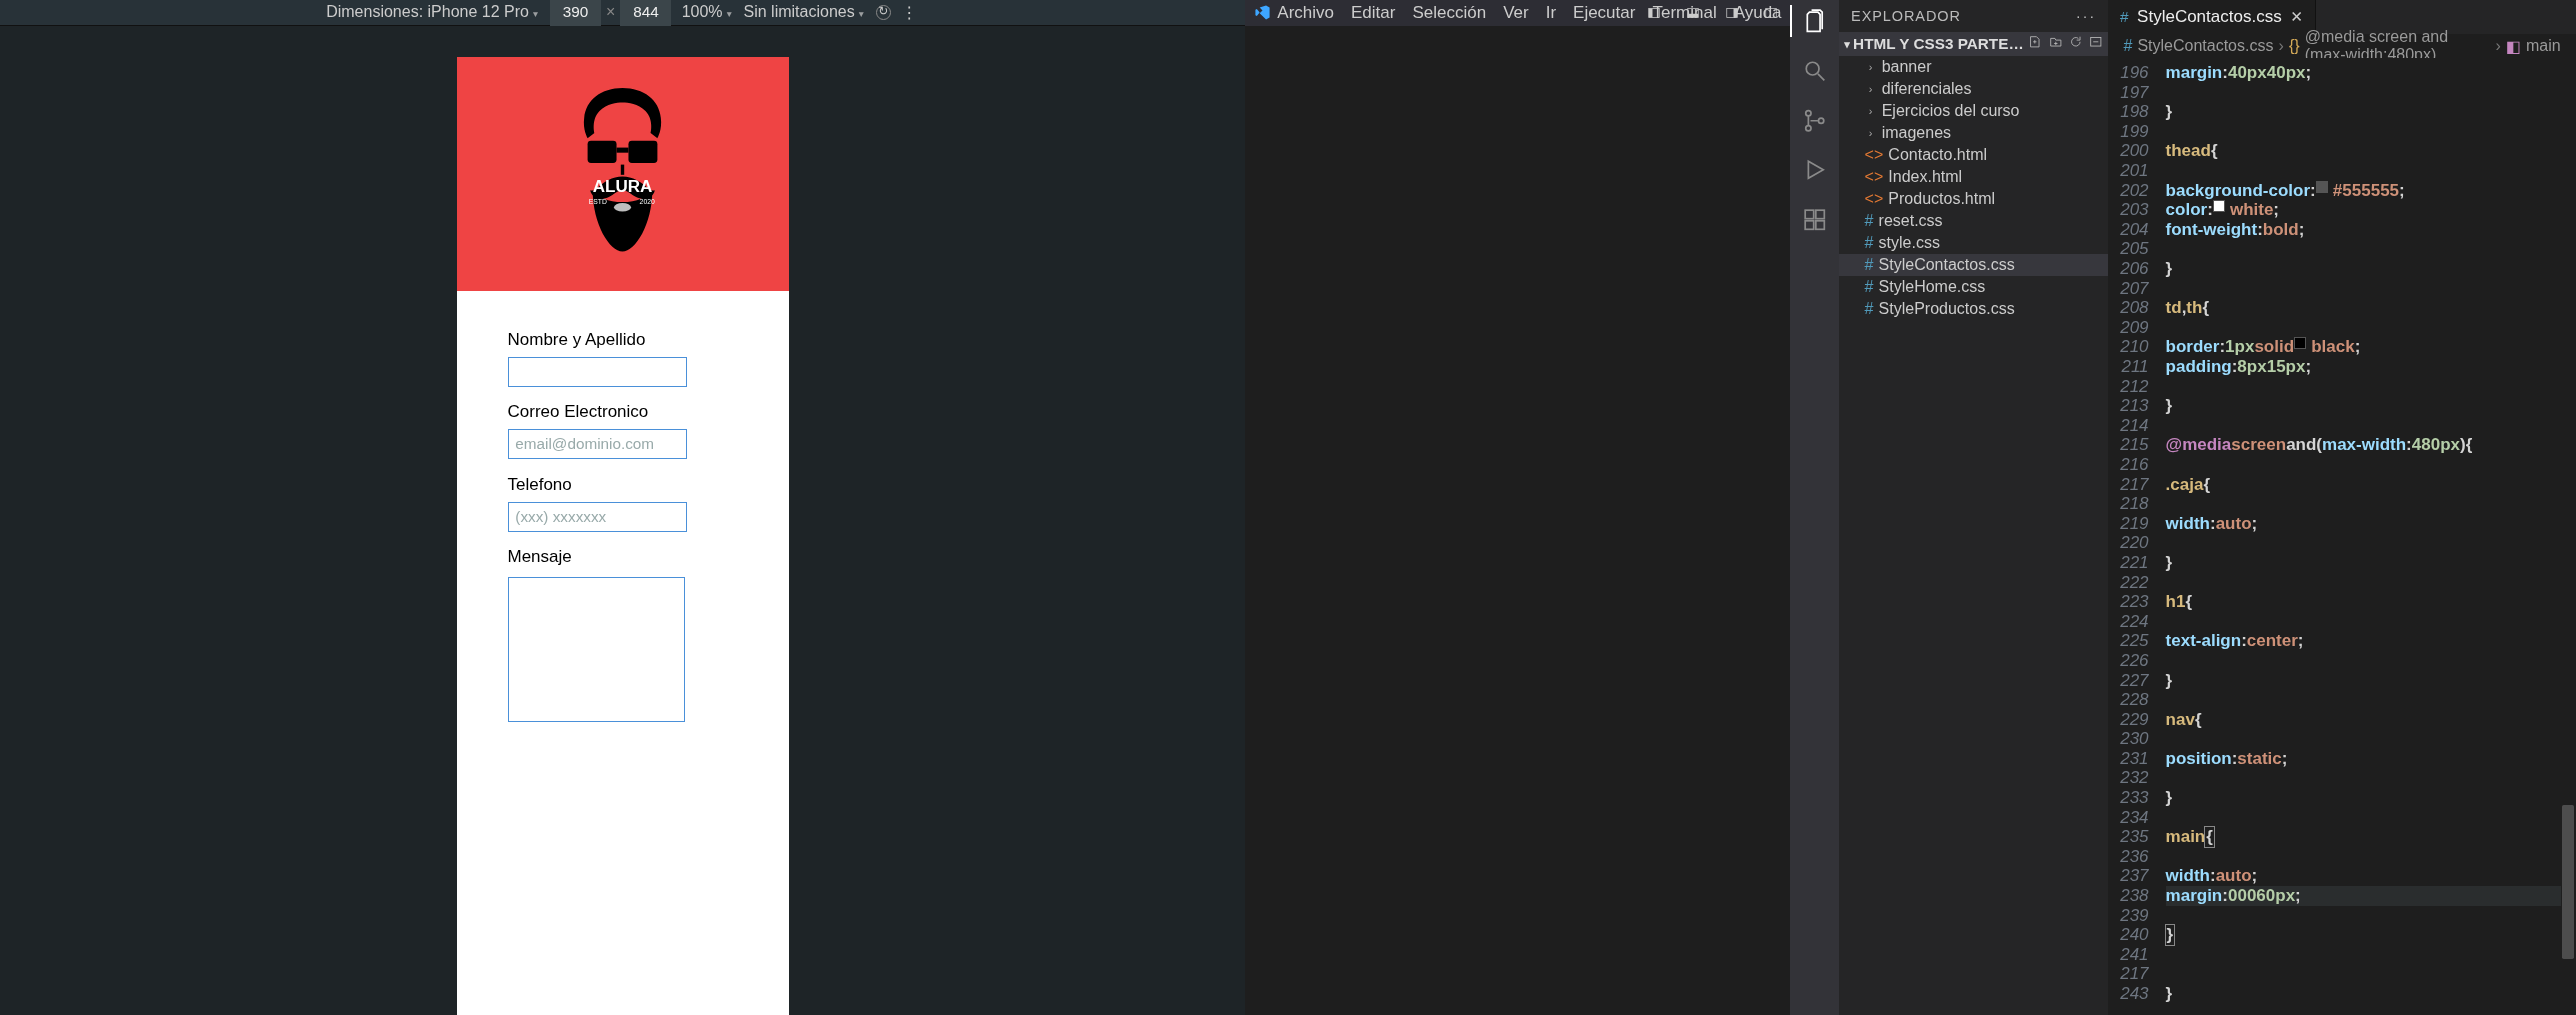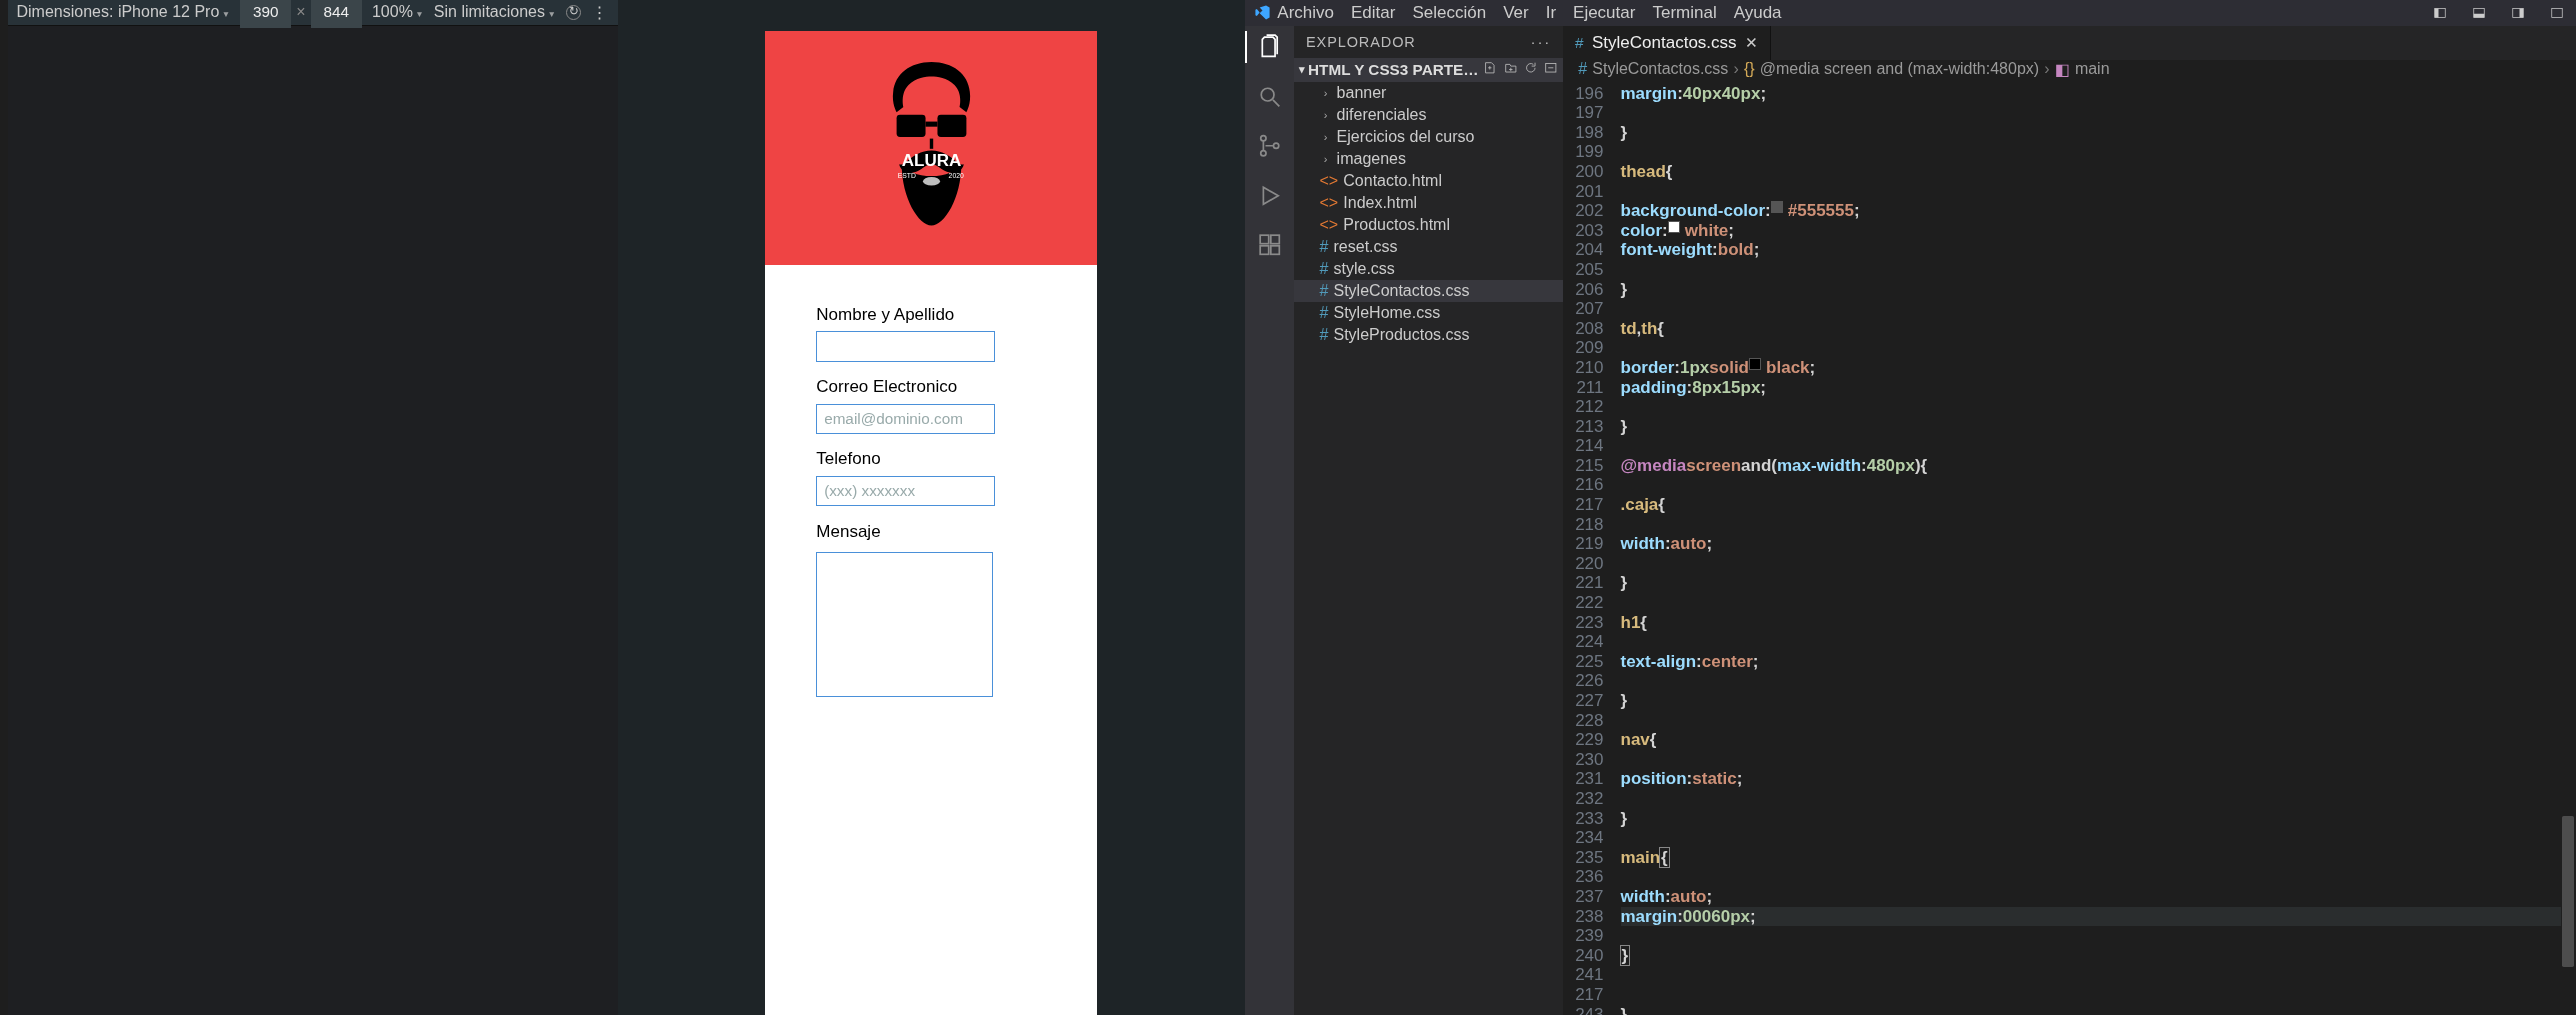--- a/index.html
+++ b/index.html
@@ -6,7 +6,7 @@
   body { background:#1e1e1e; display:flex; height:1016px; width:2576px; overflow:hidden; }
 
   
-  .devtools-pane { flex:1; display:flex; flex-direction:row; background:#1e1f22; min-width:0;margin-left:8px; }
+  .devtools-pane { flex:1; display:flex; flex-direction:column; background:#1e1f22; min-width:0; }
   .dt-toolbar { height:25.5px; display:flex; align-items:center; justify-content:center; gap:10.2px; color:#ccc; font-size:16px; background:#283238; border-bottom:0.9px solid #111; padding:0 8.5px; }
   .dt-device { }
   .dt-dims-in { width:51px; height:31px; background:#3b454a; color:#eee; border:none; text-align:center; font-size:15.3px; }

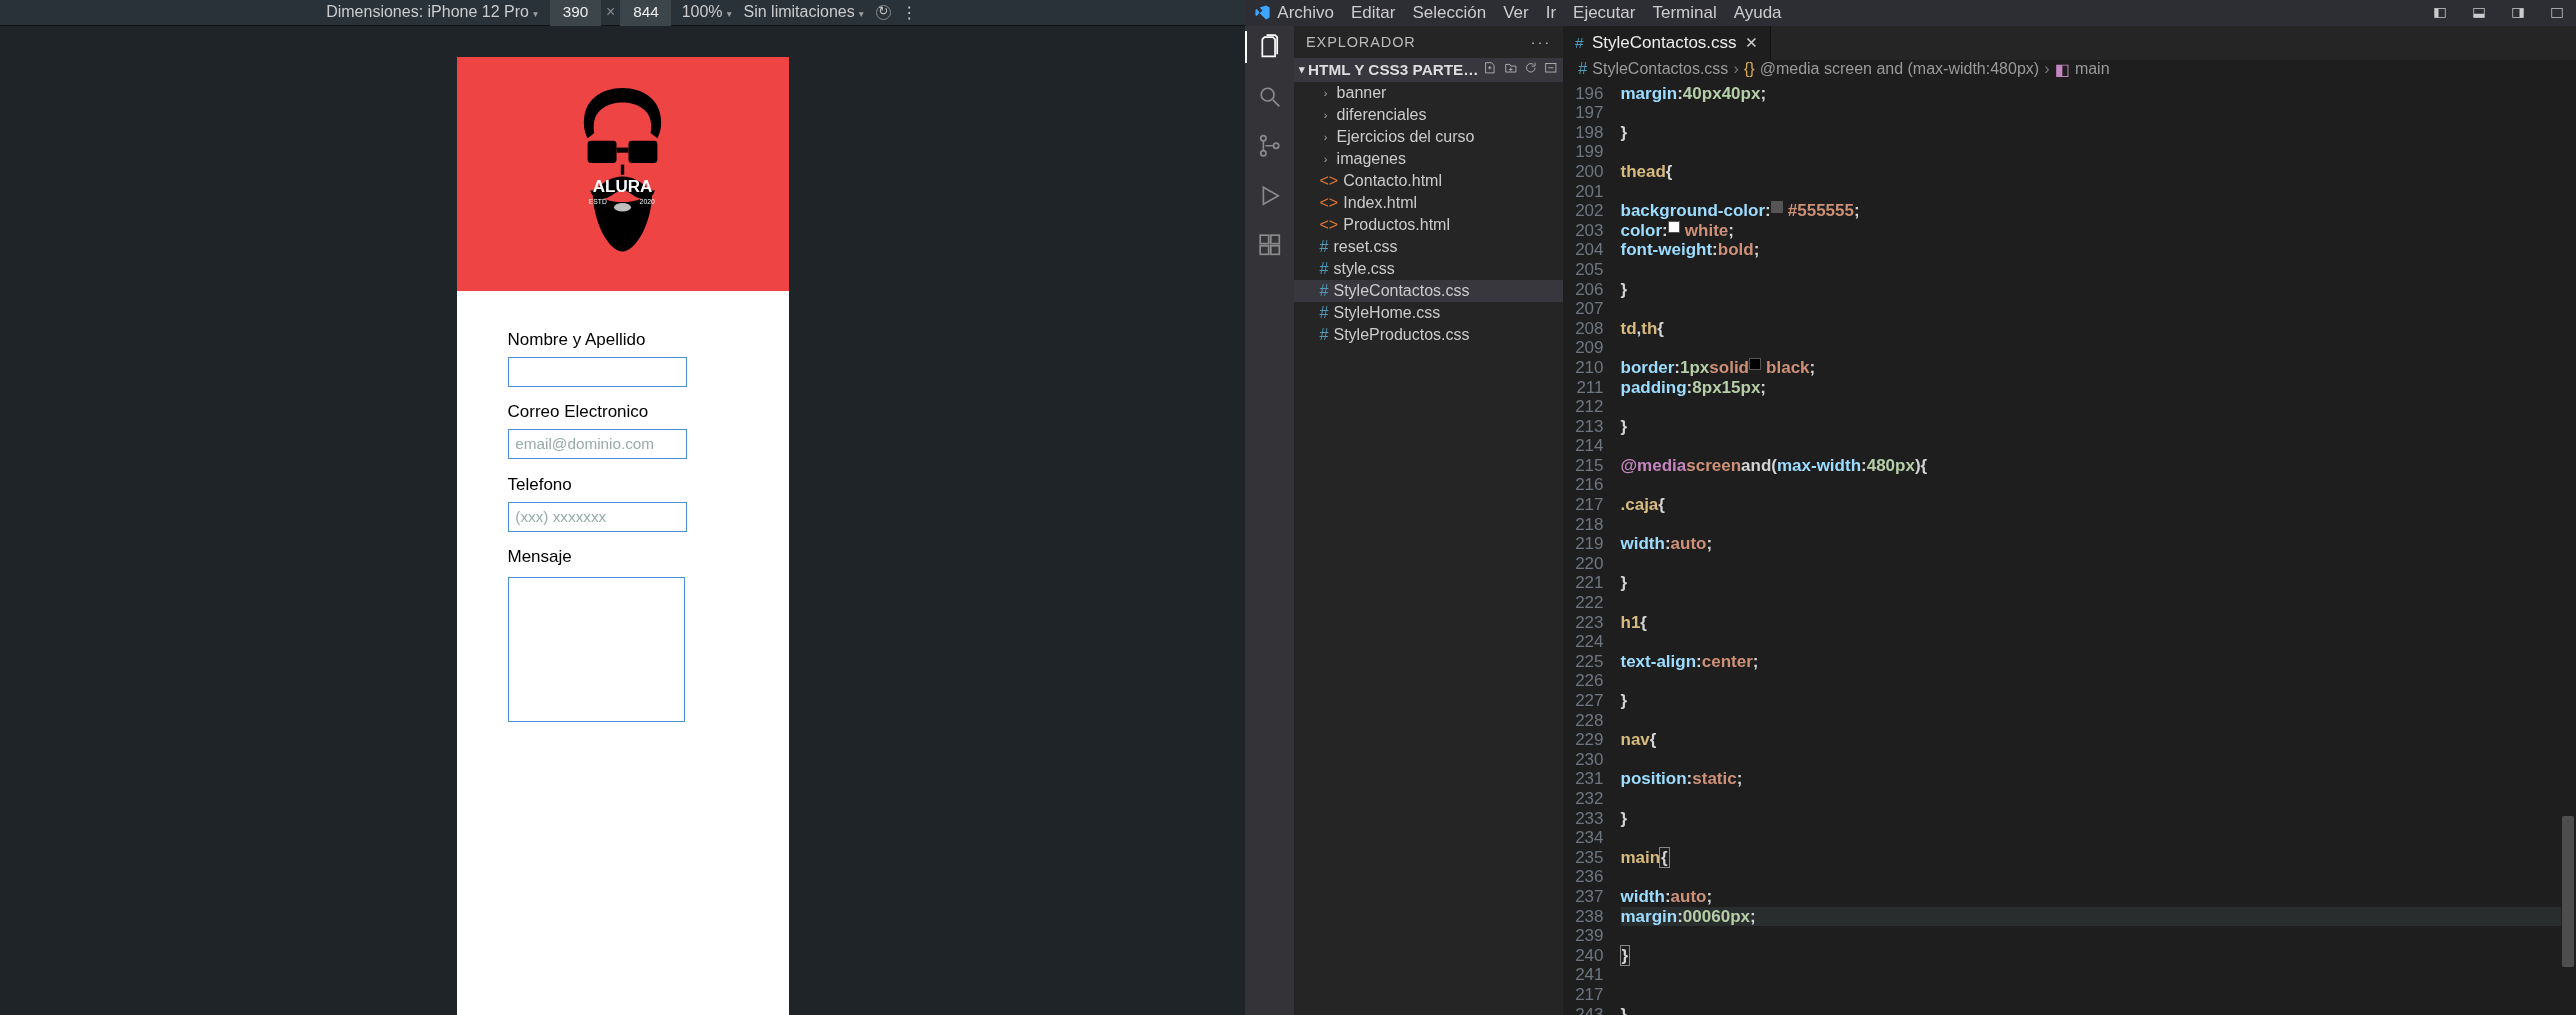--- a/index.html
+++ b/index.html
@@ -29,7 +29,7 @@
   .df-ta { height:145px; resize:none; margin-top:3.4px;}
 
   
-  .vscode-pane { width:1331px; display:flex; flex-direction:column; background:#1e1e1e; color:#ccc; }
+  .vscode-pane { width:1331px; display:flex; flex-direction:row; background:#1e1e1e; color:#ccc; }
   .vsc-titlebar { height:25.5px; background:#2d2d34; display:flex; align-items:center; font-size:17px; padding:0 8.5px; position:relative; }
   .vsc-logo { width:17px; height:17px; margin-right:6.8px; }
   .vsc-logo svg{display:block}

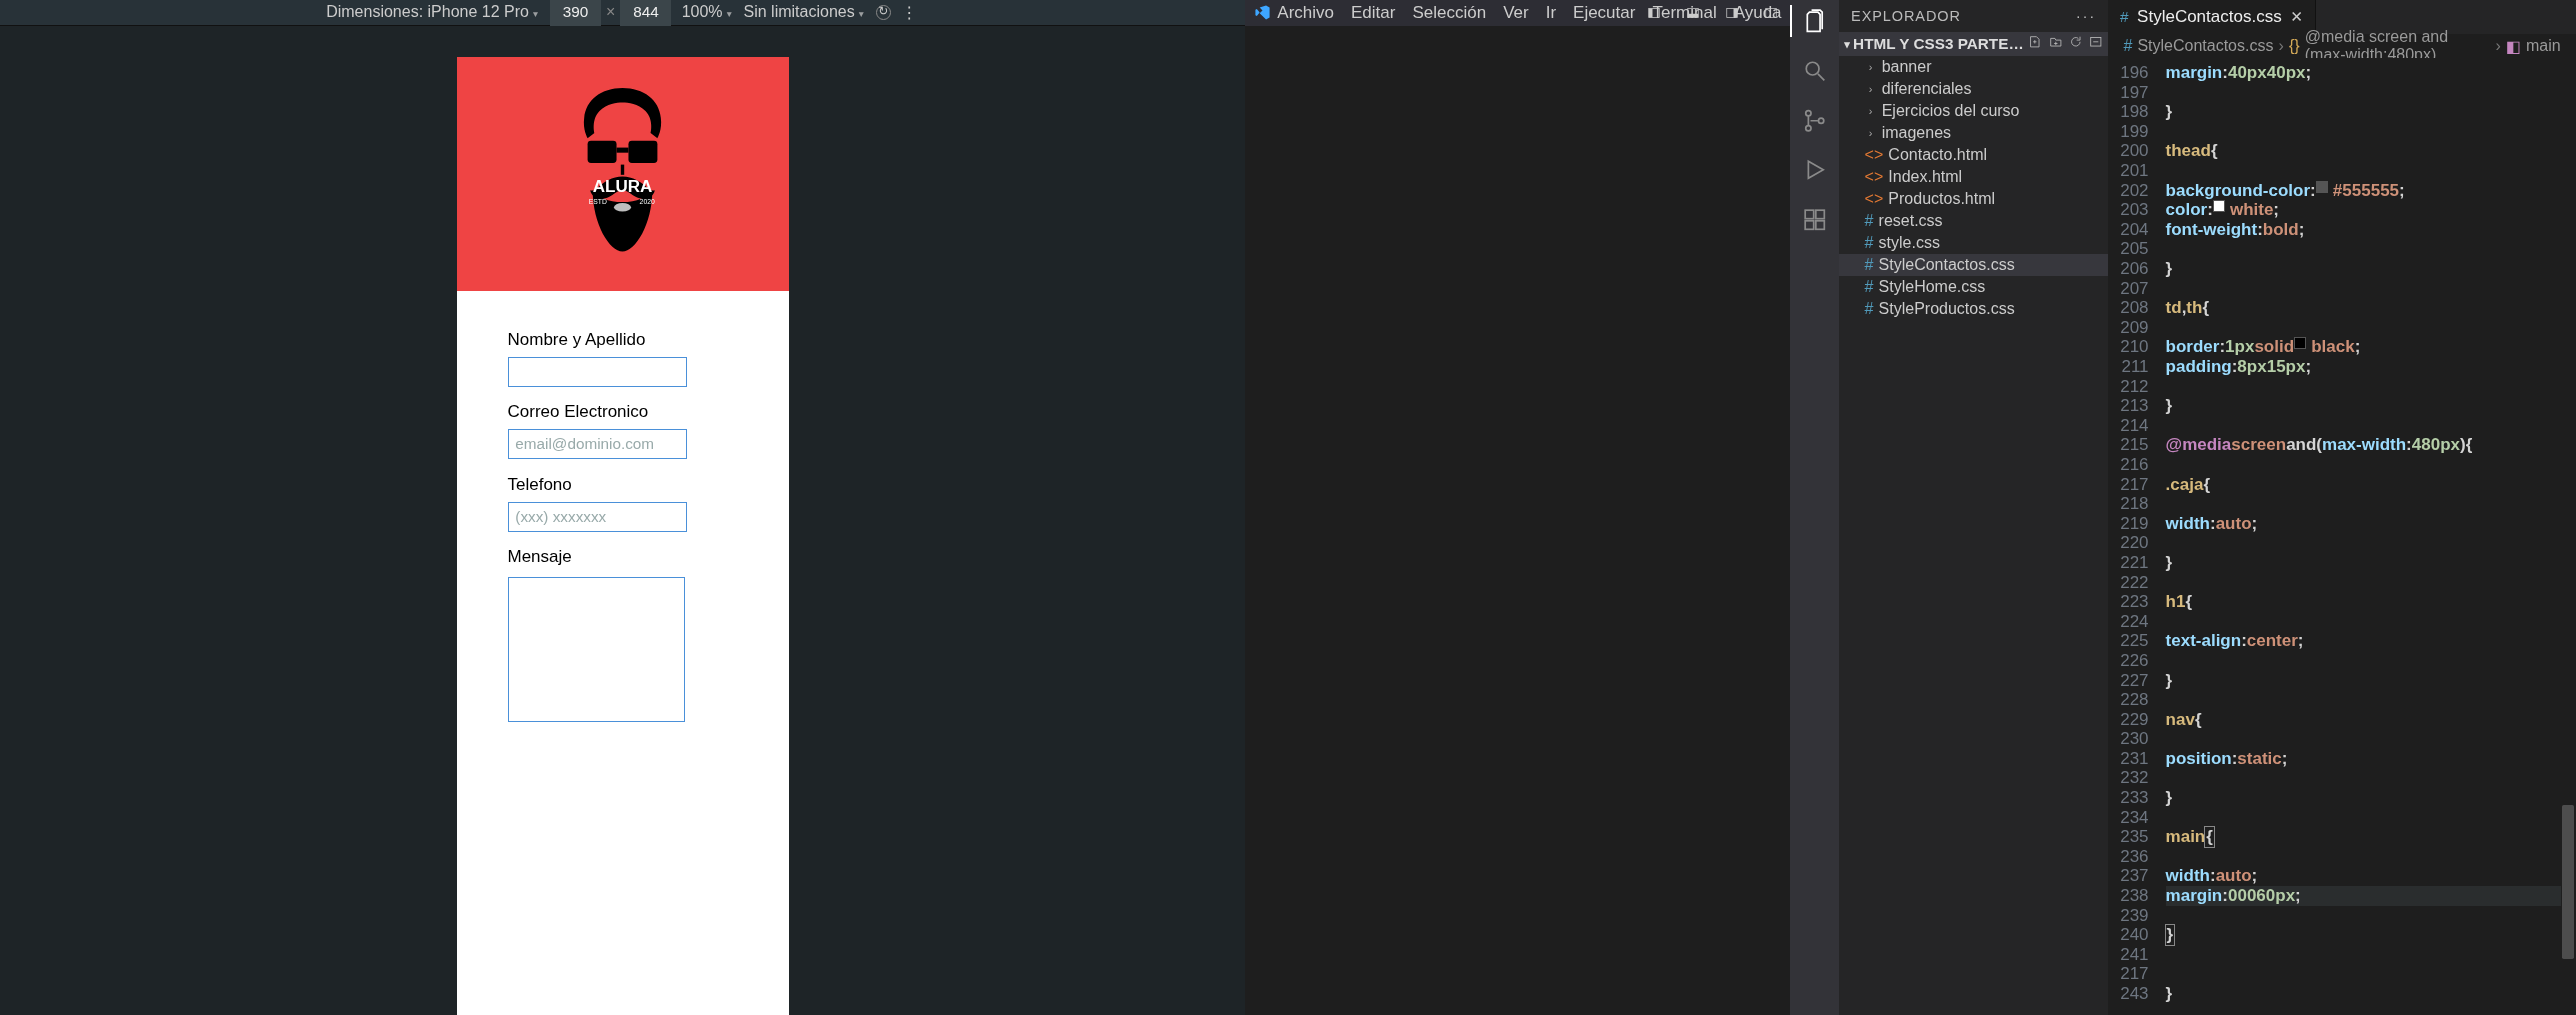--- a/index.html
+++ b/index.html
@@ -72,7 +72,7 @@
   .gutter{width:49px;text-align:right;color:#6e7681;padding:5.1px 8.5px 0 0;user-select:none;}
   .codearea{flex:1;padding:5.1px 0 0 8.5px;white-space:pre; color:#d4d4d4; position:relative;}
   .minimap{width:15.3px;background:#1e1e1e;}
-  .ln{height:19.6px;}
+  .ln{height:19.6px;font-style:italic;}
   .cl{height:19.6px;display:flex;font-weight:bold;}
   .t-sel  {color:#d7ba7d;}
   .t-brace{color:#d4d4d4;}

